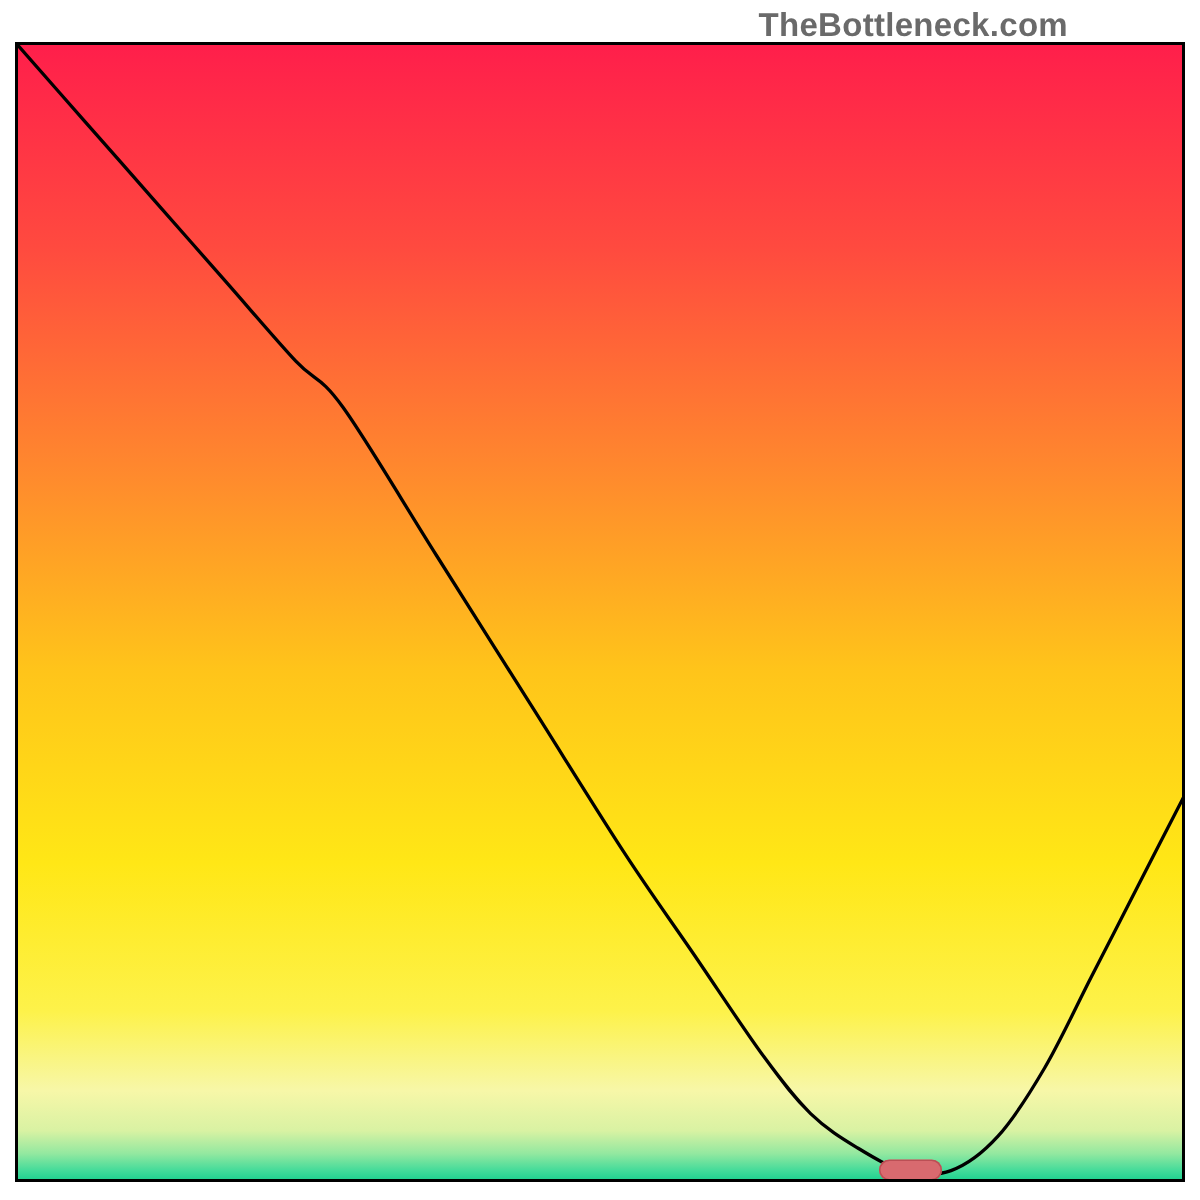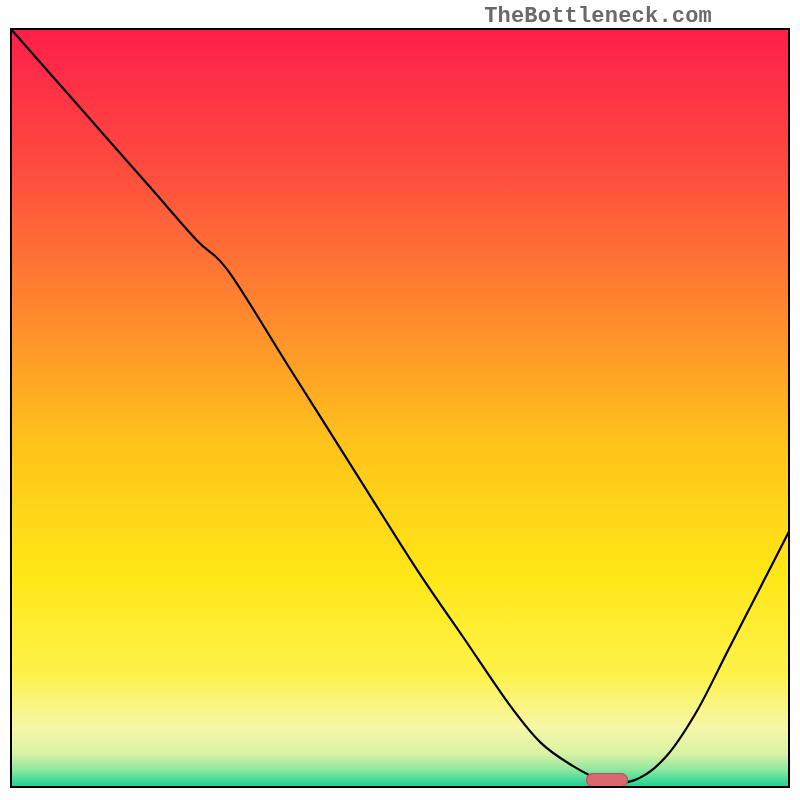--- a/index.html
+++ b/index.html
@@ -16,7 +16,6 @@
     width: 724px;
     height: 800px;
     background: #ffffff;
-    font-family: Liberation Mono, monospace;
   }
   .plot {
     position: absolute;

